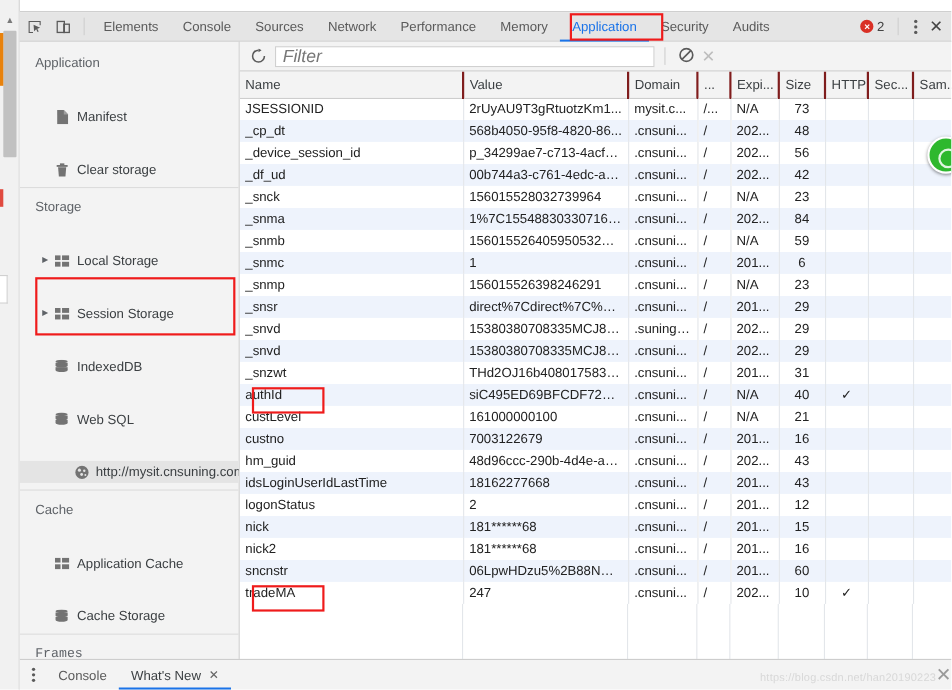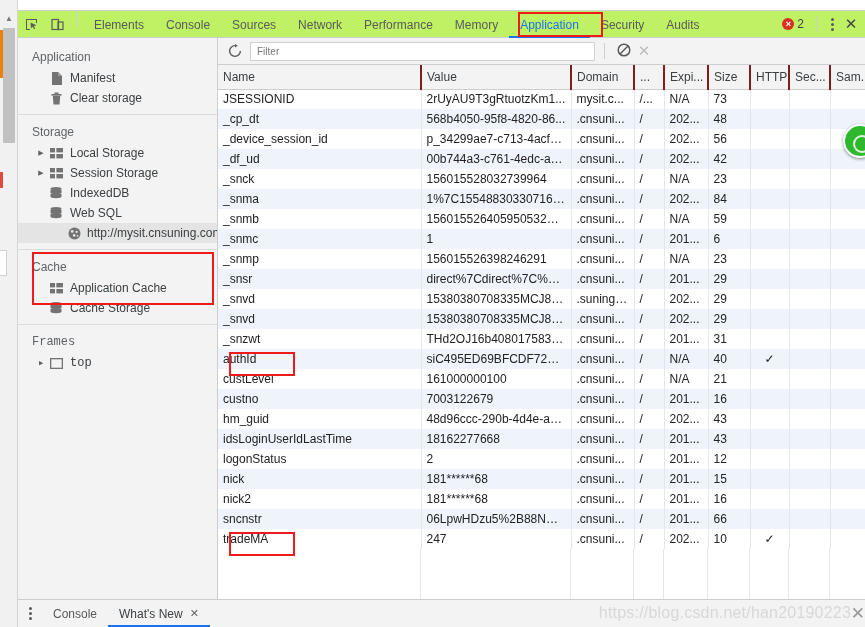--- a/index.html
+++ b/index.html
@@ -42,9 +42,9 @@
 
   
   .toolbar {
-    position: relative; height: 27px; background: #bef264;
+    position: relative; height: 27px; background: #e5e5e5;
     border-bottom: 1px solid #cdcdcd;
-    display: flex; 
+    display: flex; align-items: center;
   }
   .tb-icon {
     width: 26px; height: 26px; display: flex; align-items: center; justify-content: center;

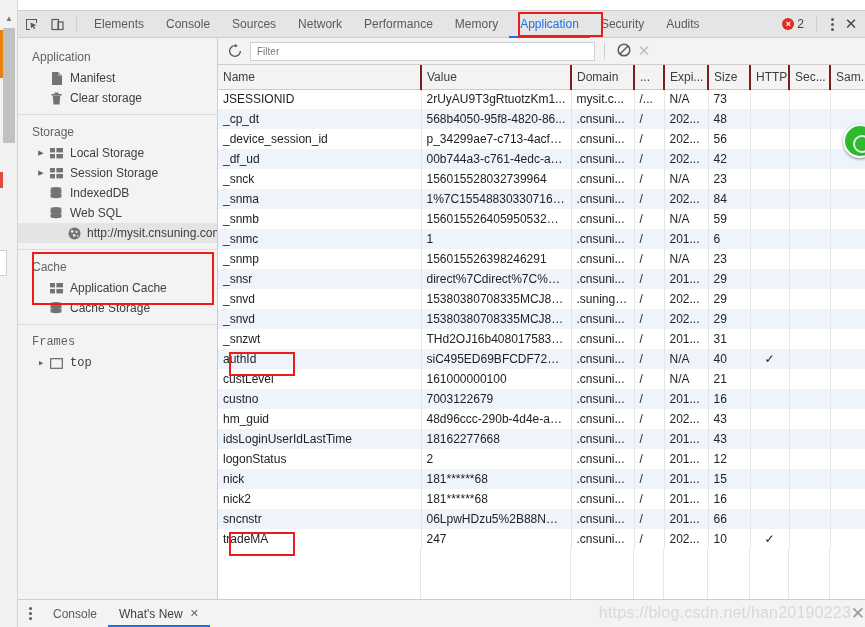--- a/index.html
+++ b/index.html
@@ -107,8 +107,8 @@
   .refresh-btn { width: 22px; display:flex; align-items:center; justify-content:center; color:#5a5a5a; }
   .filter-input {
     flex: 1; height: 19px; margin-left: 4px; background: #fff;
-    border: 1px solid #d0d0d0; padding: 0 6px; font-size: 10px; color: #777;
-    display: flex; align-items: center; max-width: 345px;
+    border: 1px solid #d0d0d0; padding: 0 6px; font-size: 16px; color: #777;
+    display: flex; max-width: 345px; font-style: italic;
   }
   .fb-sep { width: 1px; height: 16px; background: #cfcfcf; margin: 0 9px; }
   .clear-ico { width: 20px; text-align:center; color:#5a5a5a; font-size: 14px; }

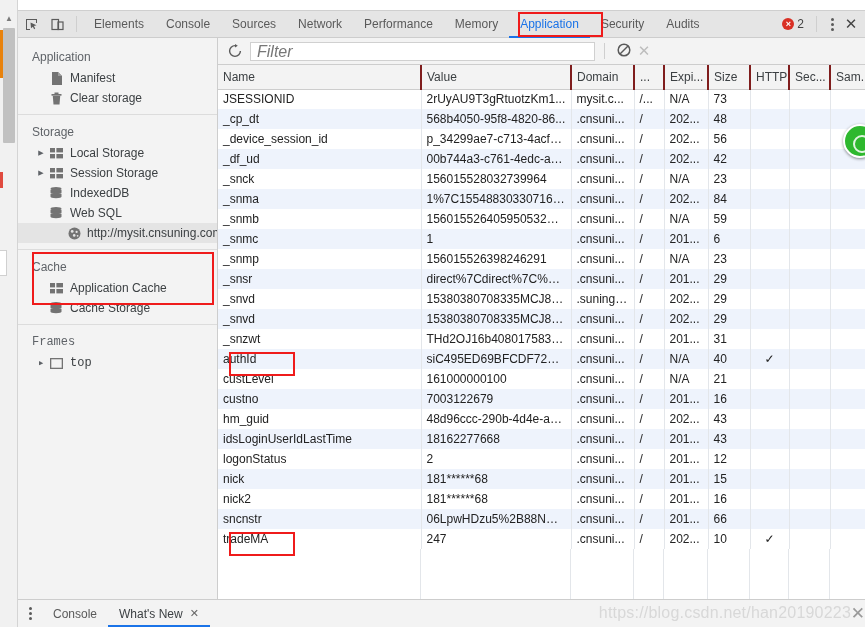--- a/index.html
+++ b/index.html
@@ -88,7 +88,7 @@
   .sb-group.last { border-bottom: none; font-family: Liberation Mono, monospace; }
   .sb-item {
     display: flex; align-items: center; height: 20px;
-    font-size: 12px; color: #3c4043; padding-left: 30px; position: relative;
+    font-size: 12px; color: #3c4043; padding-left: 30px; position: relative; margin-top: 28px;
   }
   .sb-item.indent2 { padding-left: 50px; }
   .sb-item.selected { background: #e4e4e4; }

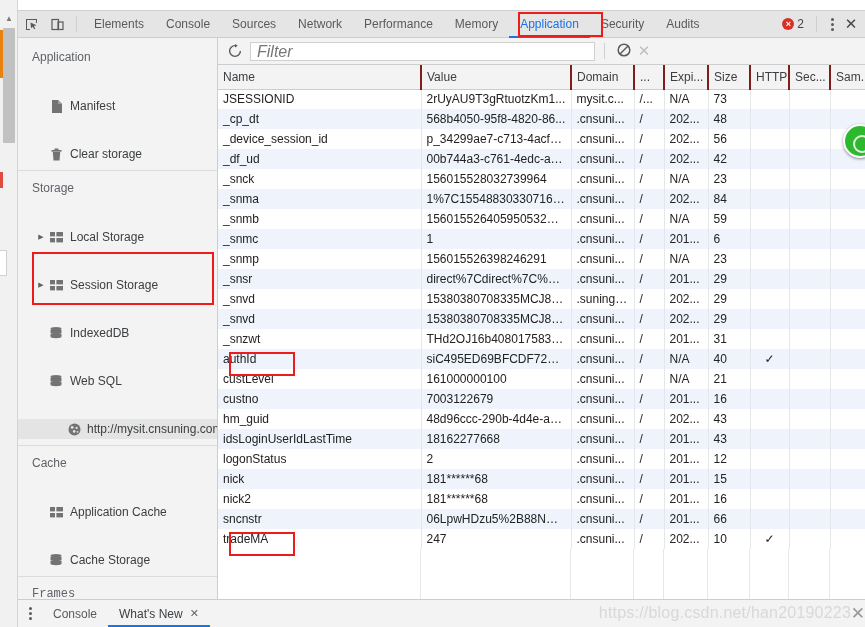--- a/index.html
+++ b/index.html
@@ -130,7 +130,7 @@
   }
   table.cookies tr.odd td { background: #ffffff; }
   table.cookies tr.even td { background: #eef3fc; }
-  td.num { text-align: left; }
+  td.num { text-align: center; }
   td.chk { text-align: center; color: #555; }
 
   .col-name  { width: 203px; }

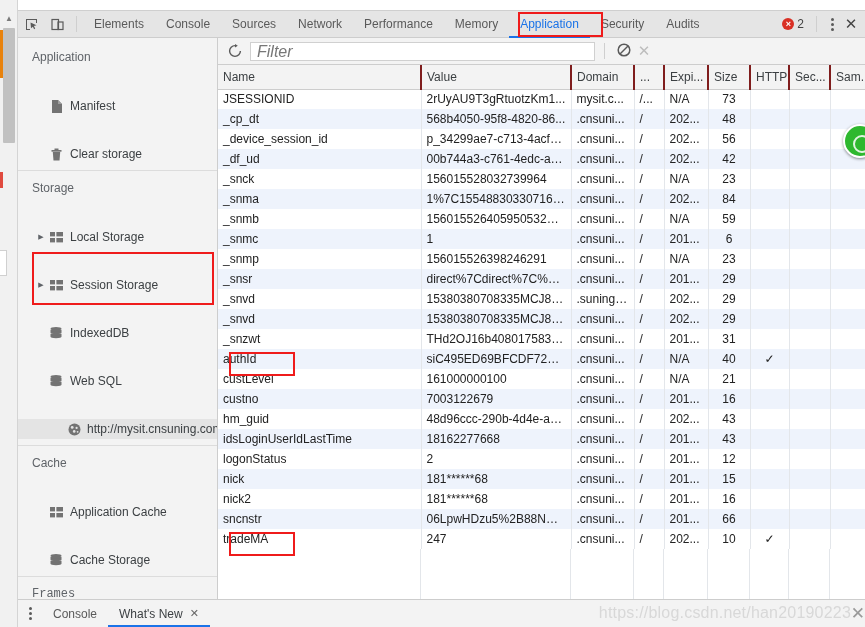--- a/index.html
+++ b/index.html
@@ -677,7 +677,7 @@
                   <td>.cnsuni...</td>
                   <td>/</td>
                   <td>201...</td>
-                  <td class="num">66</td>
+                  <td class="num">60</td>
                   <td class="chk"></td>
                   <td class="chk"></td>
                   <td class="chk"></td>

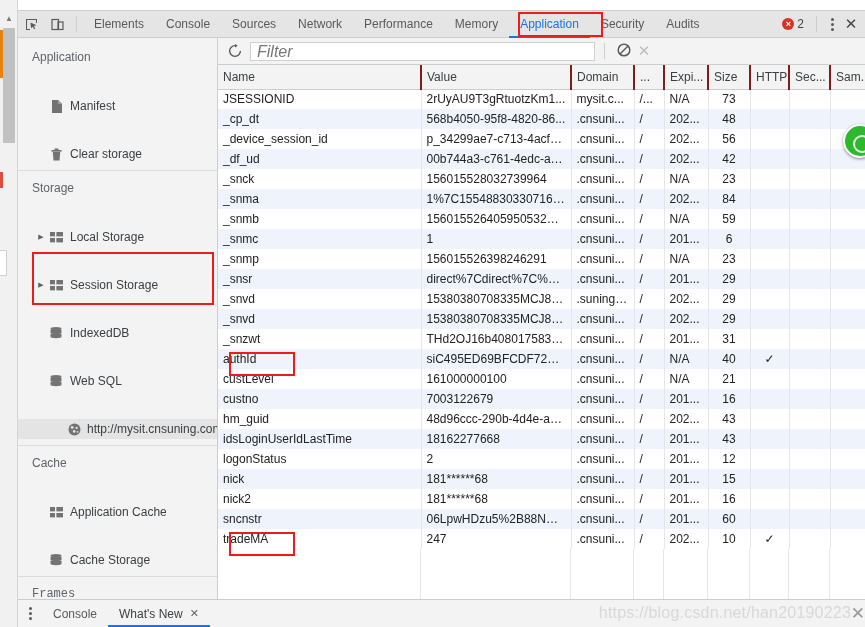--- a/index.html
+++ b/index.html
@@ -177,7 +177,7 @@
 
   .watermark {
     position: absolute; right: 14px; bottom: 5px;
-    font-size: 16px; color: #d8d8d8; letter-spacing: .2px;
+    font-size: 10px; color: #d8d8d8; letter-spacing: .2px;
     user-select: none; z-index: 35; white-space: nowrap;
   }
   .wm-x { position: absolute; right: 0px; bottom: 3px; font-size: 17px; color: #9a9a9a; z-index: 36; }

